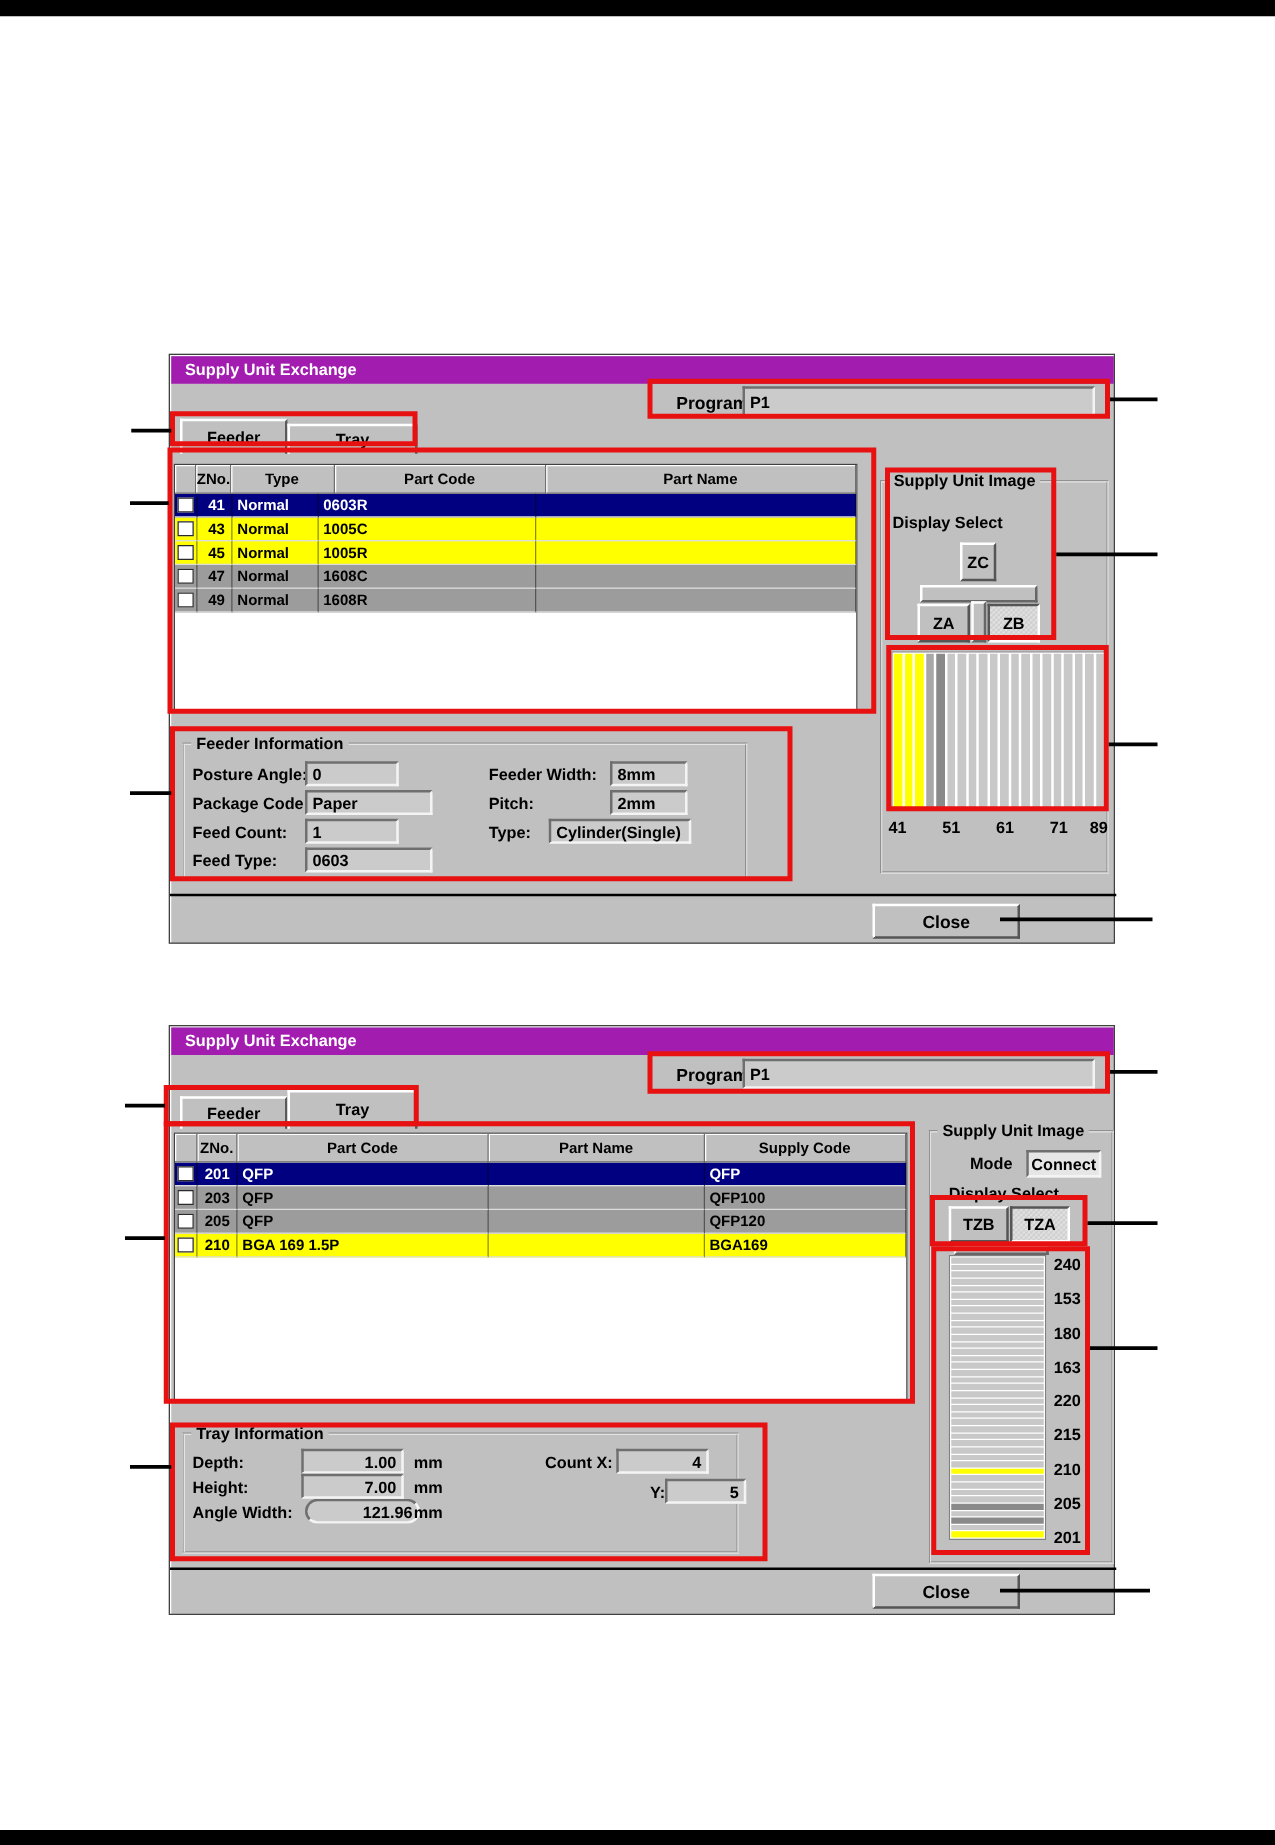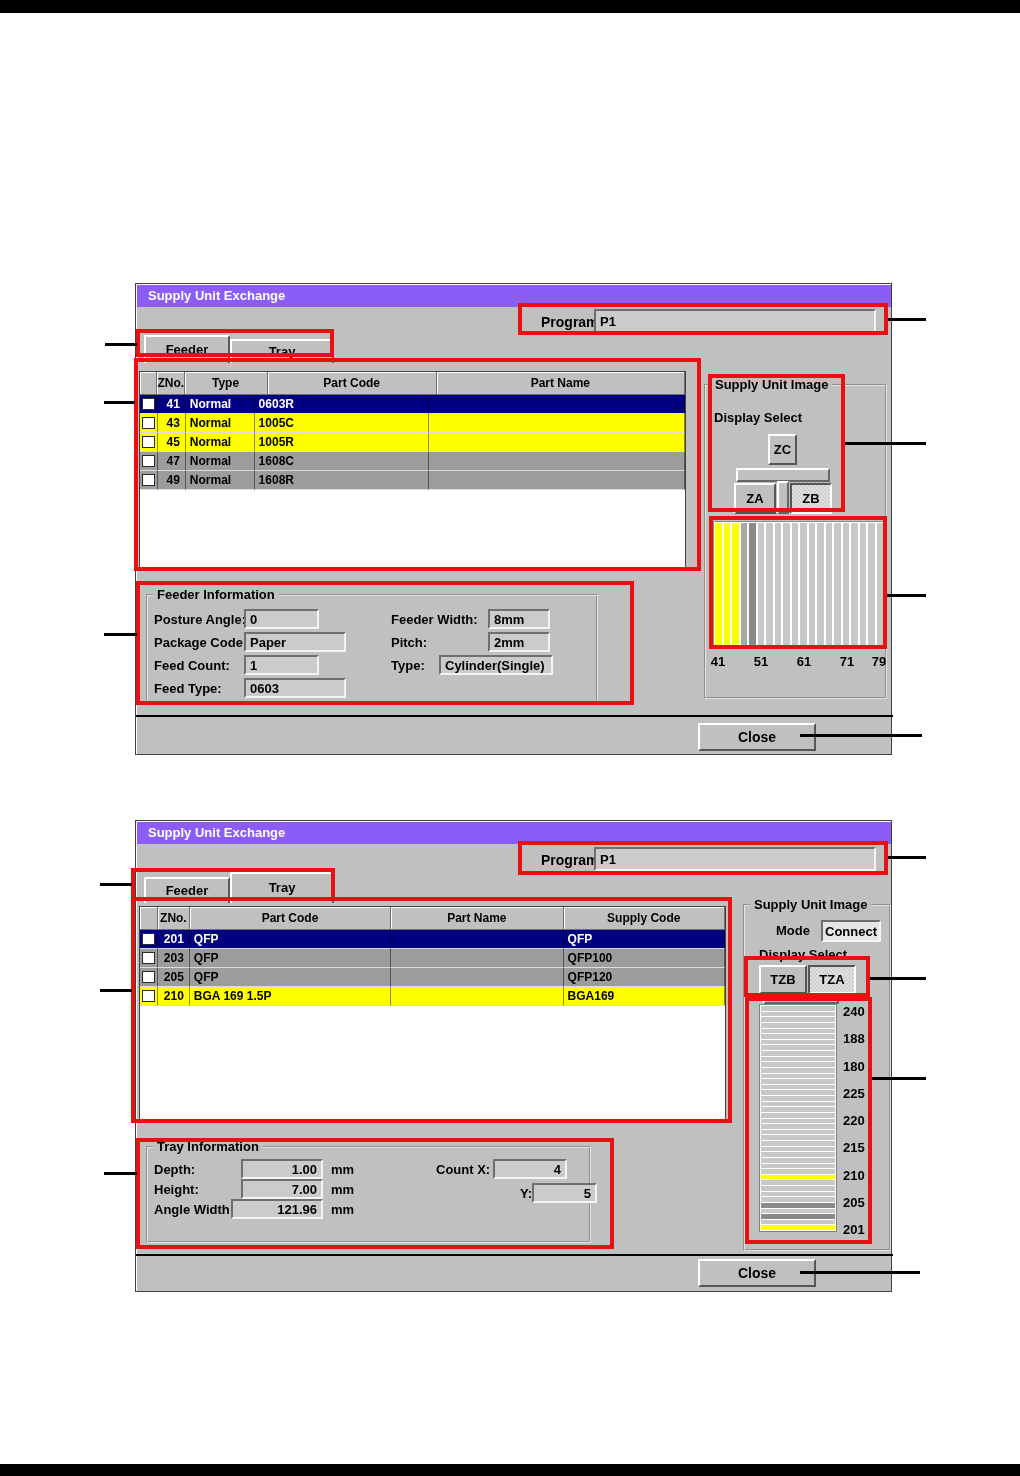--- a/index.html
+++ b/index.html
@@ -10,7 +10,7 @@
   .dialog { position: absolute; width: 757px; height: 472px; background: #c0c0c0;
             border: 1px solid #404040; box-shadow: inset 1px 1px 0 #ffffff; }
   .titlebar { position: absolute; left: 1px; top: 1px; width: 754px; height: 22px;
-              background: #8b5cf6; color: #fff; font-size: 13px; line-height: 22px; padding-left: 11px; }
+              background: #a21caf; color: #fff; font-size: 13px; line-height: 22px; padding-left: 11px; }
   .lbl { position: absolute; font-size: 13px; color: #000; white-space: nowrap; }
   .lbl.big { font-size: 14px; }
   .field { position: absolute; background: #cbcbcb; display: flex; align-items: center;

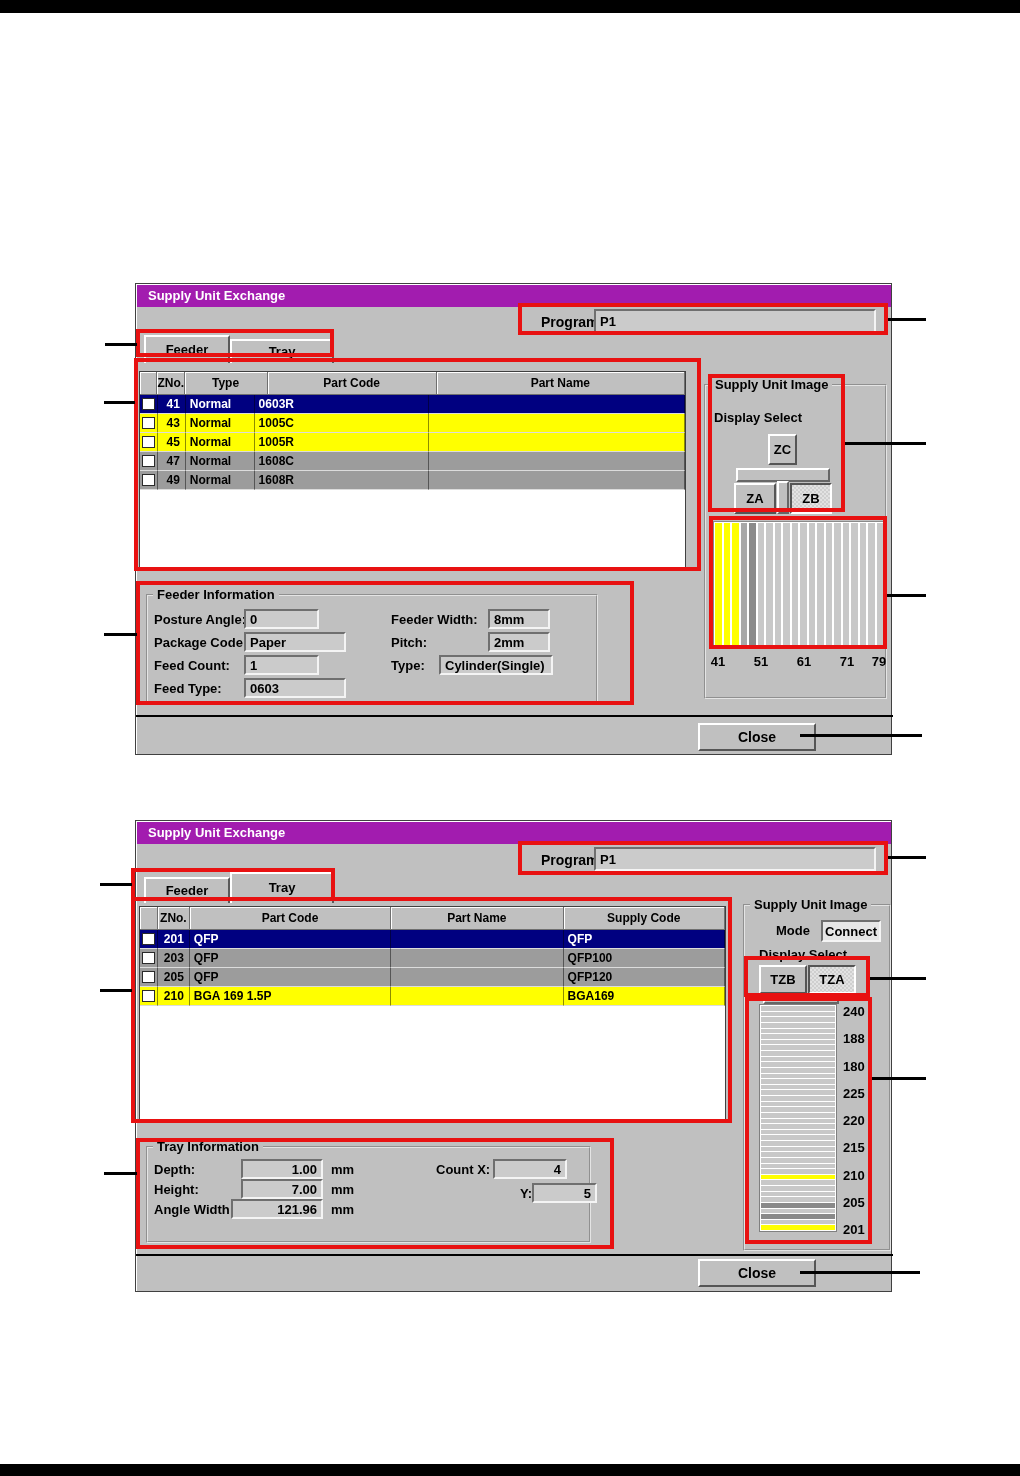--- a/index.html
+++ b/index.html
@@ -183,7 +183,7 @@
           <div class="tick" style="left: 48px; top: 0px;">51</div>
           <div class="tick" style="left: 91px; top: 0px;">61</div>
           <div class="tick" style="left: 134px; top: 0px;">71</div>
-          <div class="tick" style="left: 166px; top: 0px;">79</div>
+          <div class="tick" style="left: 166px; top: 0px;">89</div>
         </div>
     </div>
 

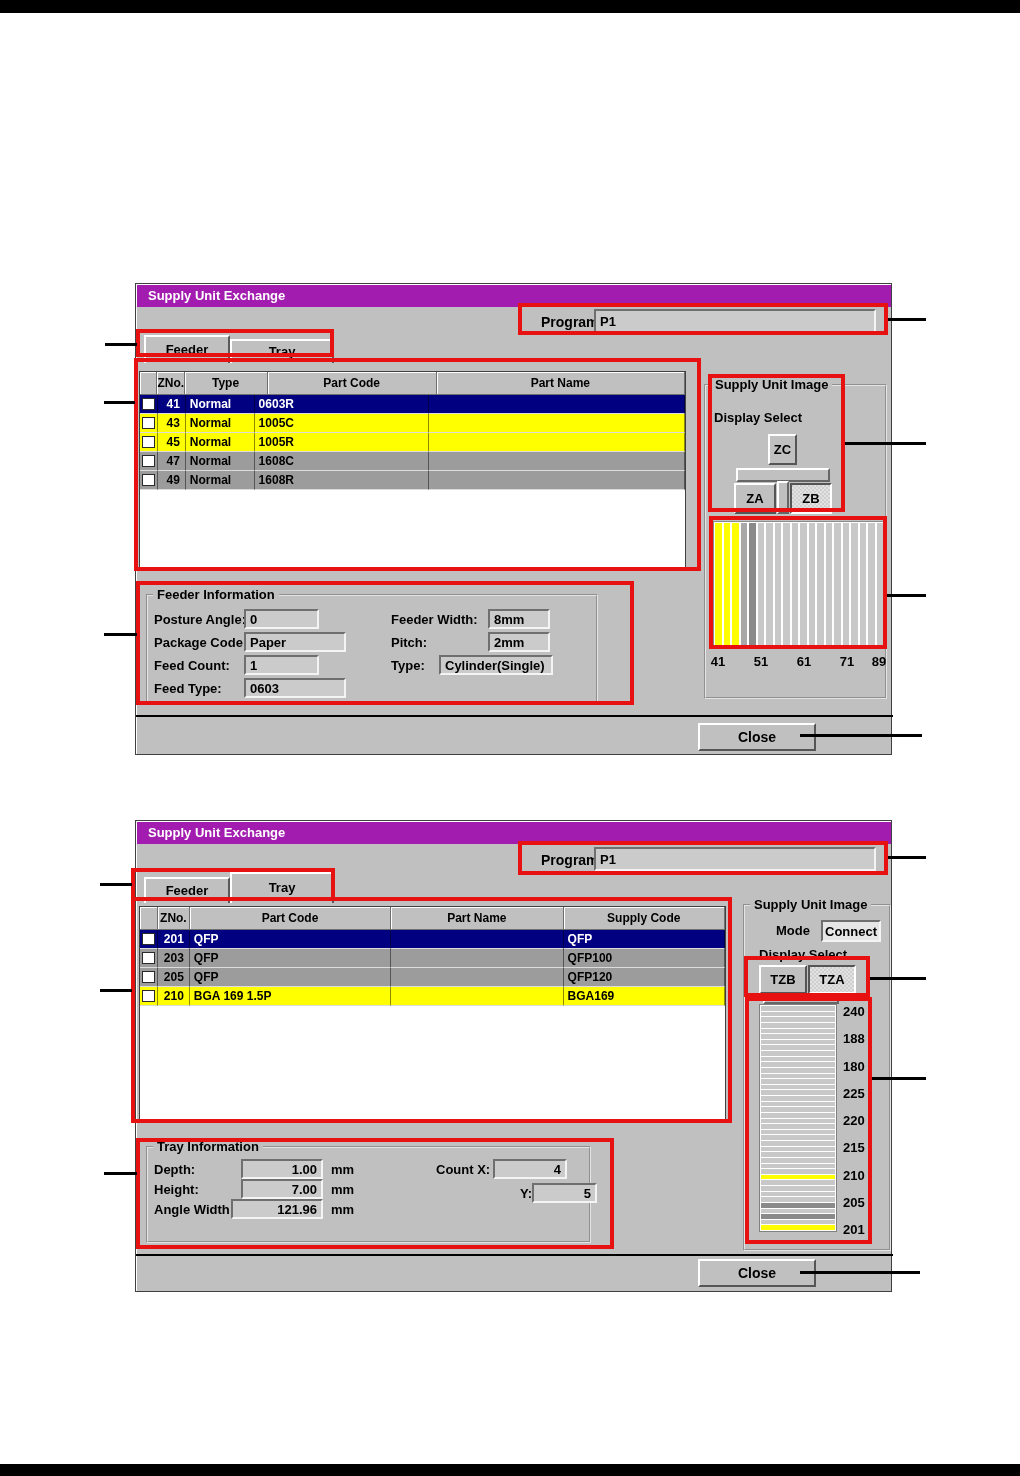--- a/index.html
+++ b/index.html
@@ -309,7 +309,7 @@
         </div>
       <div id="tray-scale" style="position:absolute;left:98px;top:98px;width:40px;height:230px">
           <div class="scale" style="top: 0px;">240</div>
-          <div class="scale" style="top: 27px;">188</div>
+          <div class="scale" style="top: 27px;">153</div>
           <div class="scale" style="top: 55px;">180</div>
           <div class="scale" style="top: 82px;">225</div>
           <div class="scale" style="top: 109px;">220</div>

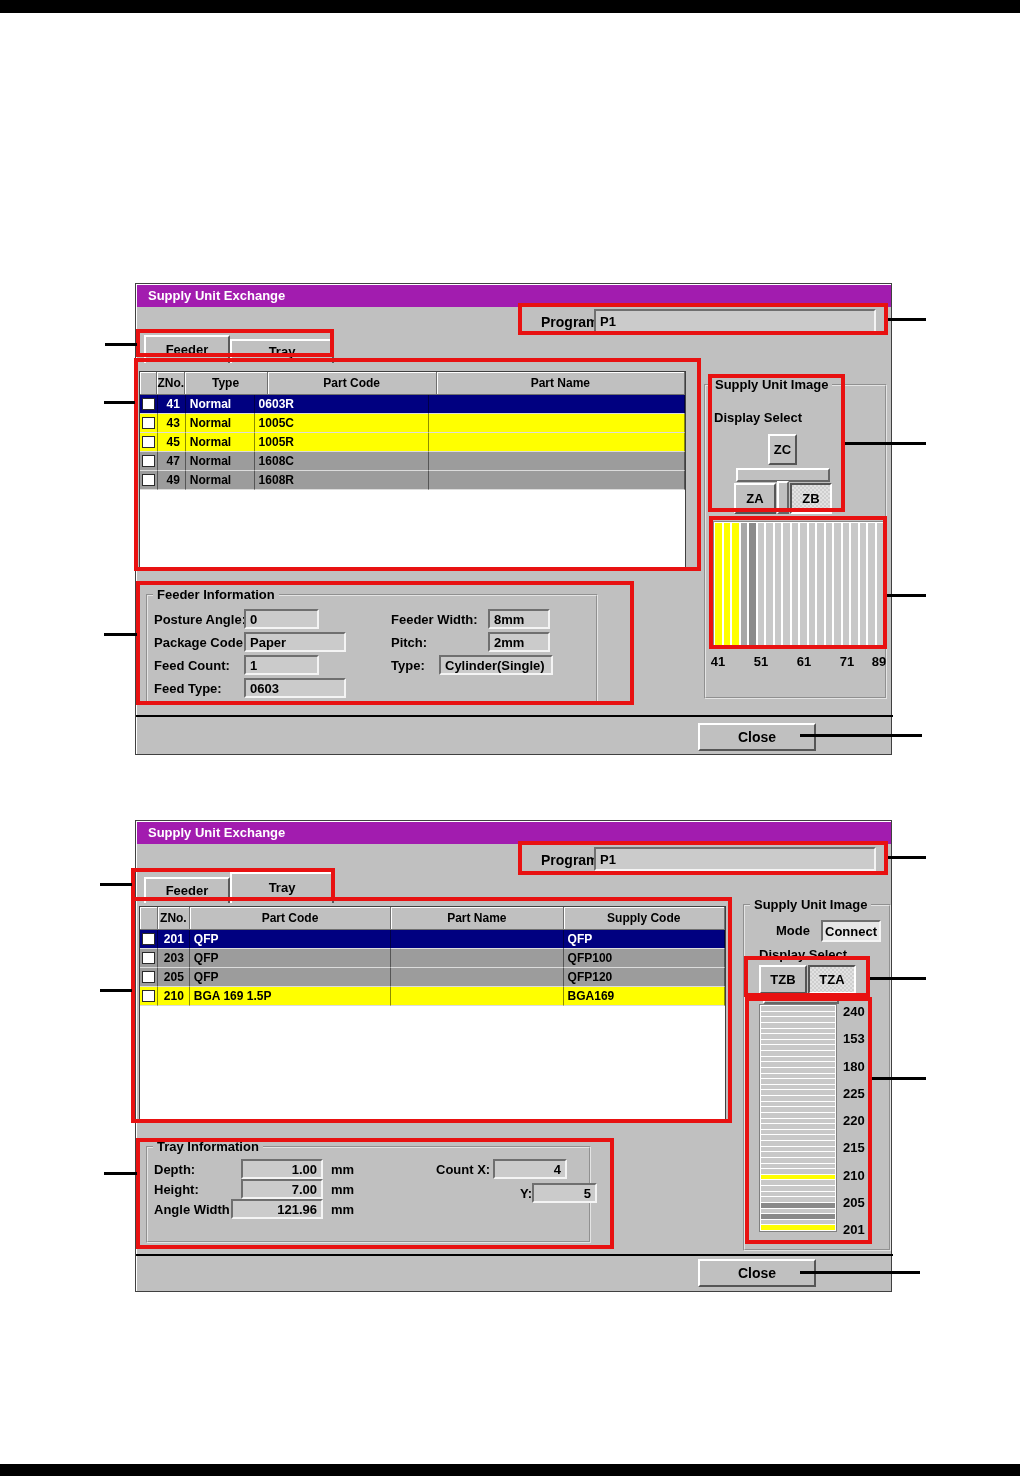--- a/index.html
+++ b/index.html
@@ -311,7 +311,7 @@
           <div class="scale" style="top: 0px;">240</div>
           <div class="scale" style="top: 27px;">153</div>
           <div class="scale" style="top: 55px;">180</div>
-          <div class="scale" style="top: 82px;">225</div>
+          <div class="scale" style="top: 82px;">163</div>
           <div class="scale" style="top: 109px;">220</div>
           <div class="scale" style="top: 136px;">215</div>
           <div class="scale" style="top: 164px;">210</div>

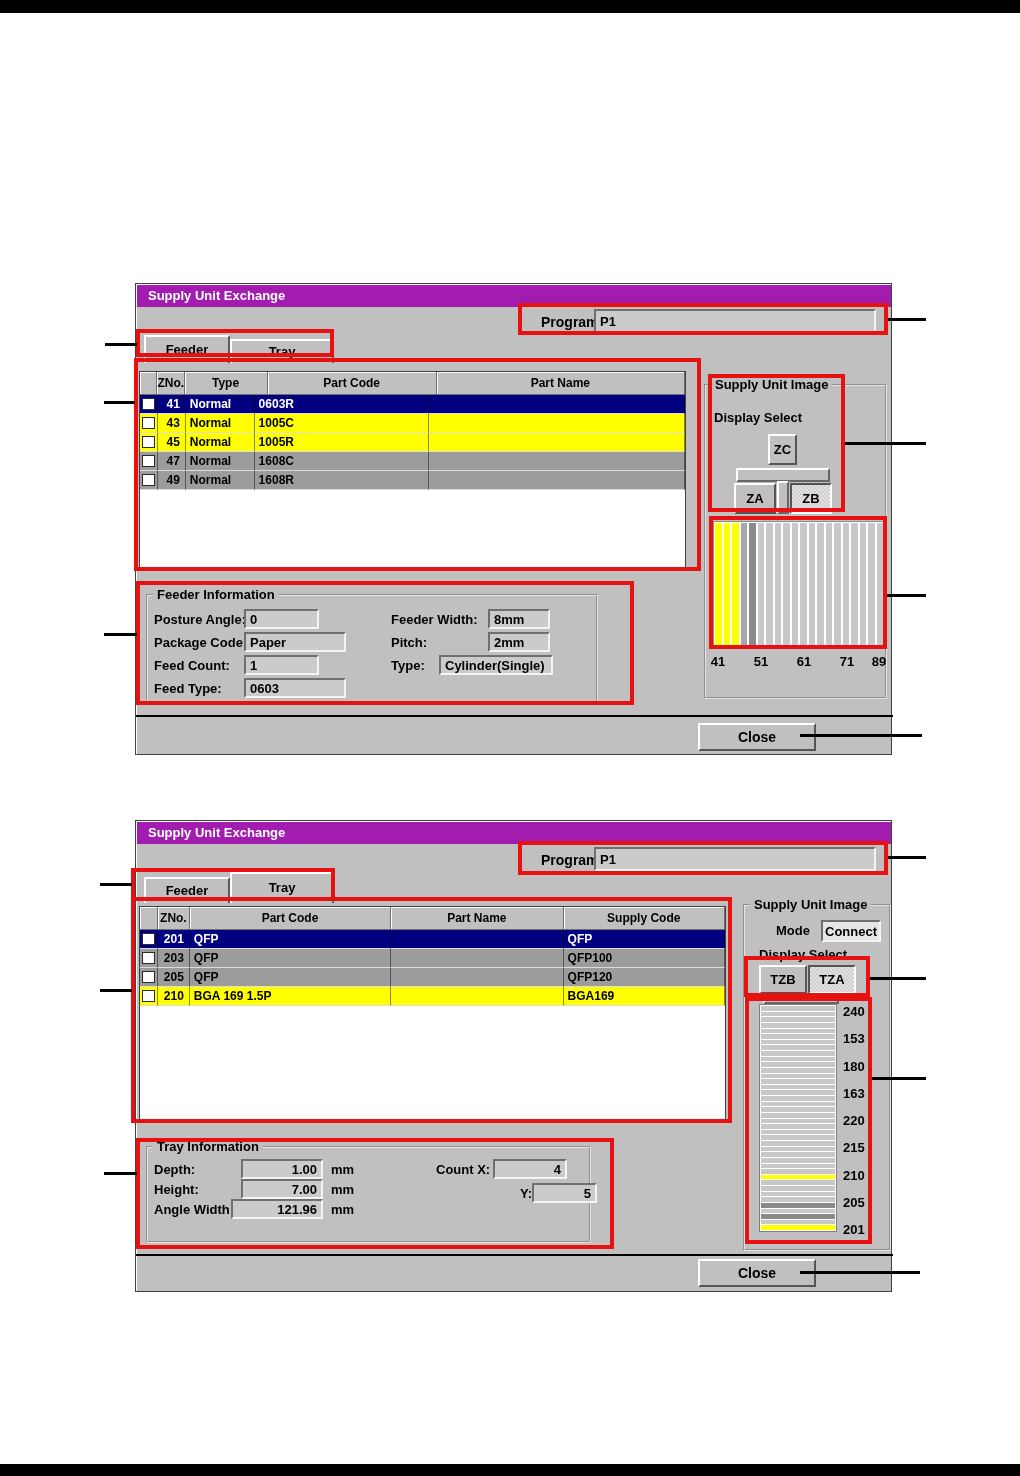--- a/index.html
+++ b/index.html
@@ -248,7 +248,7 @@
           <div class="field r" style="left: 93px; top: 31px; width: 82px; height: 20px;">7.00</div>
           <div class="lbl" style="left: 183px; top: 34px;">mm</div>
           <div class="lbl" style="left: 6px; top: 54px;">Angle Width:</div>
-          <div class="field r" style="left: 83px; top: 51px; width: 92px; height: 20px;">121.96</div>
+          <div class="field r" style="left: 96px; top: 51px; width: 92px; height: 20px; border-radius: 10px;">121.96</div>
           <div class="lbl" style="left: 183px; top: 54px;">mm</div>
           <div class="lbl" style="left: 288px; top: 14px;">Count X:</div>
           <div class="field r" style="left: 345px; top: 11px; width: 74px; height: 20px;">4</div>

